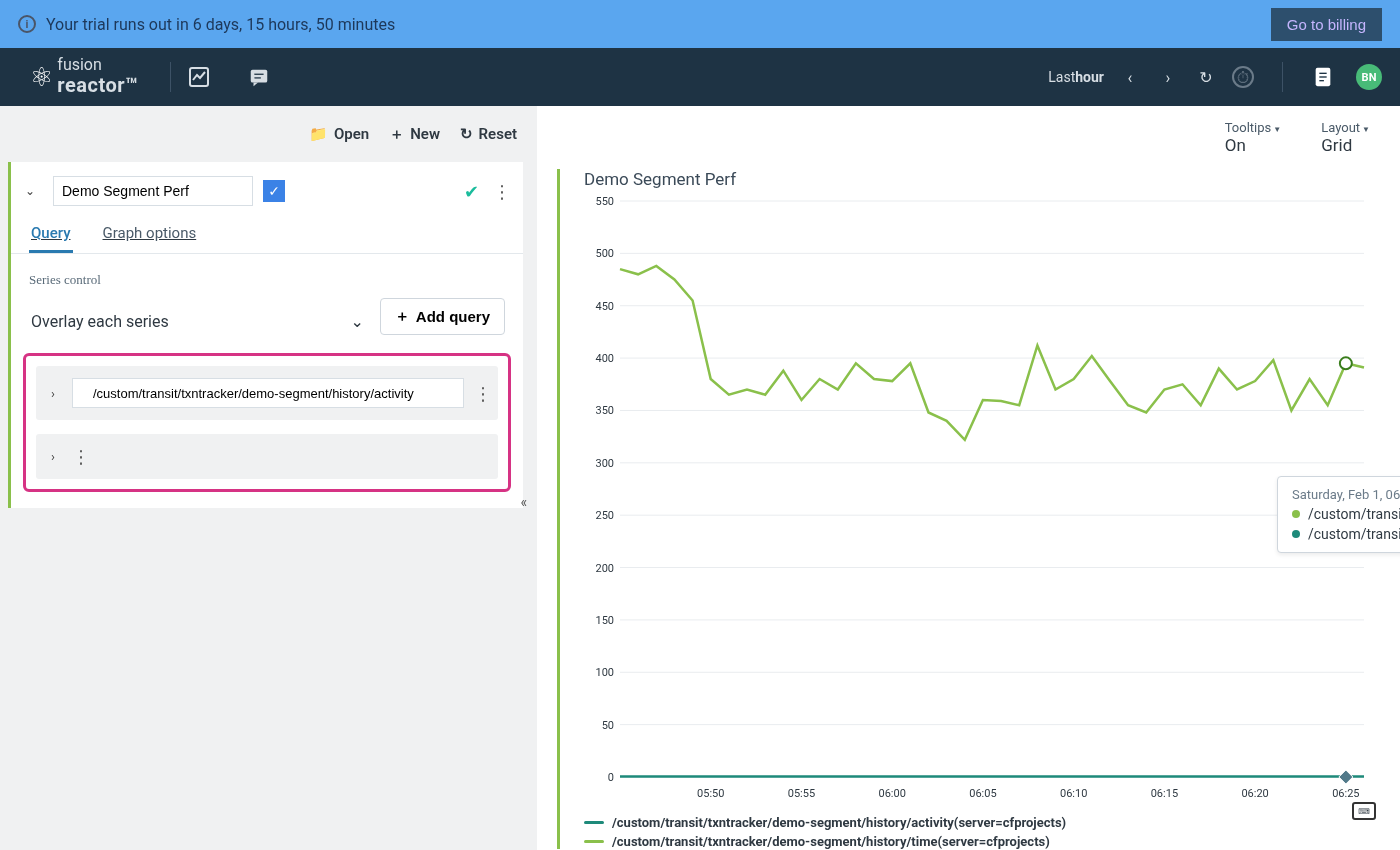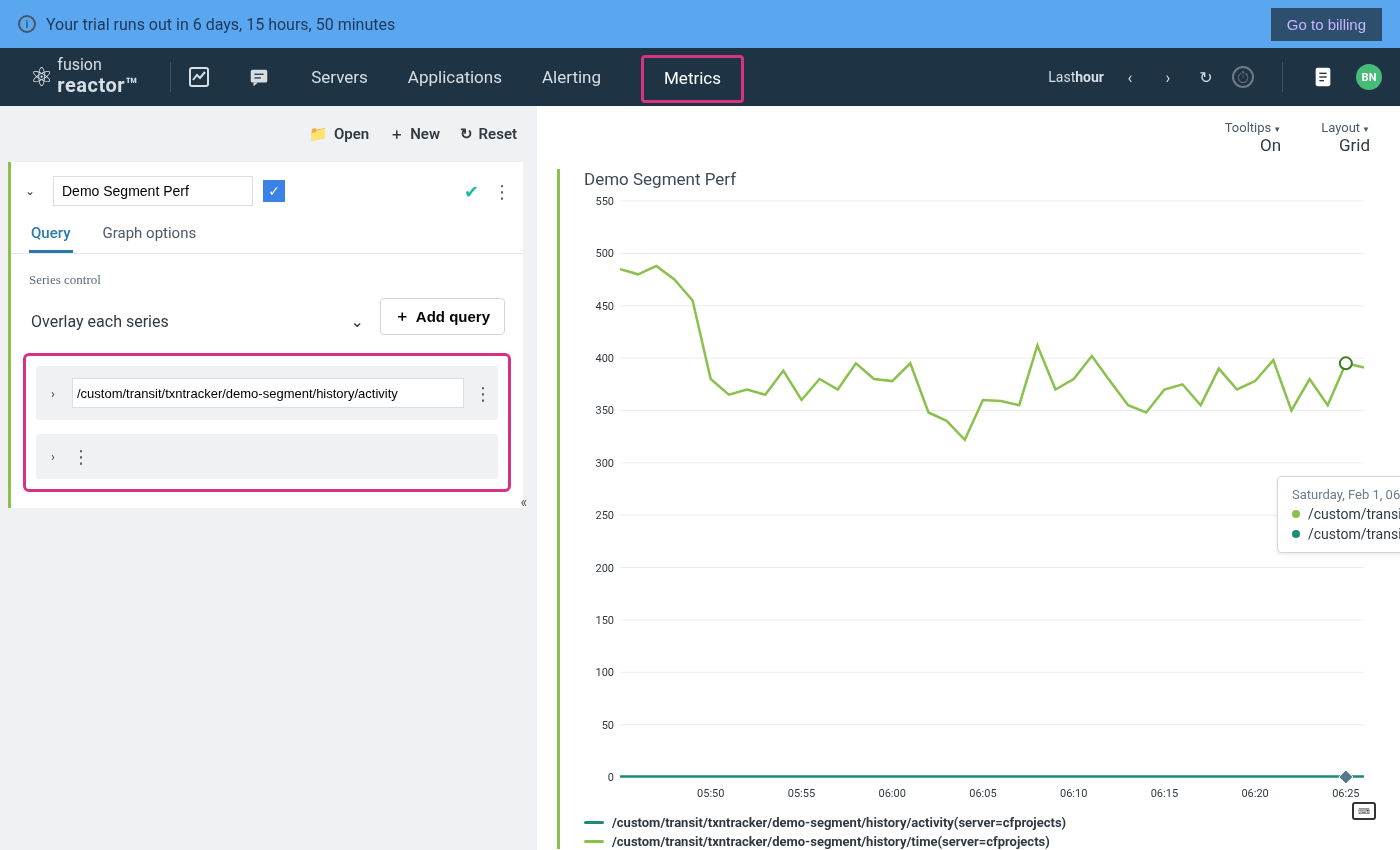--- a/index.html
+++ b/index.html
@@ -105,12 +105,6 @@
         <line x1="7" y1="13" x2="14" y2="13" stroke="#1e3344" stroke-width="1.4"></line>
       </svg>
   </div>
-  <div class="nav-items">
-    <div class="nav-item">Servers</div>
-    <div class="nav-item">Applications</div>
-    <div class="nav-item">Alerting</div>
-    <div class="nav-item active"><span class="nav-highlight">Metrics</span></div>
-  </div>
   <div class="nav-right">
     <div class="time-sel">
       <span>Last</span>

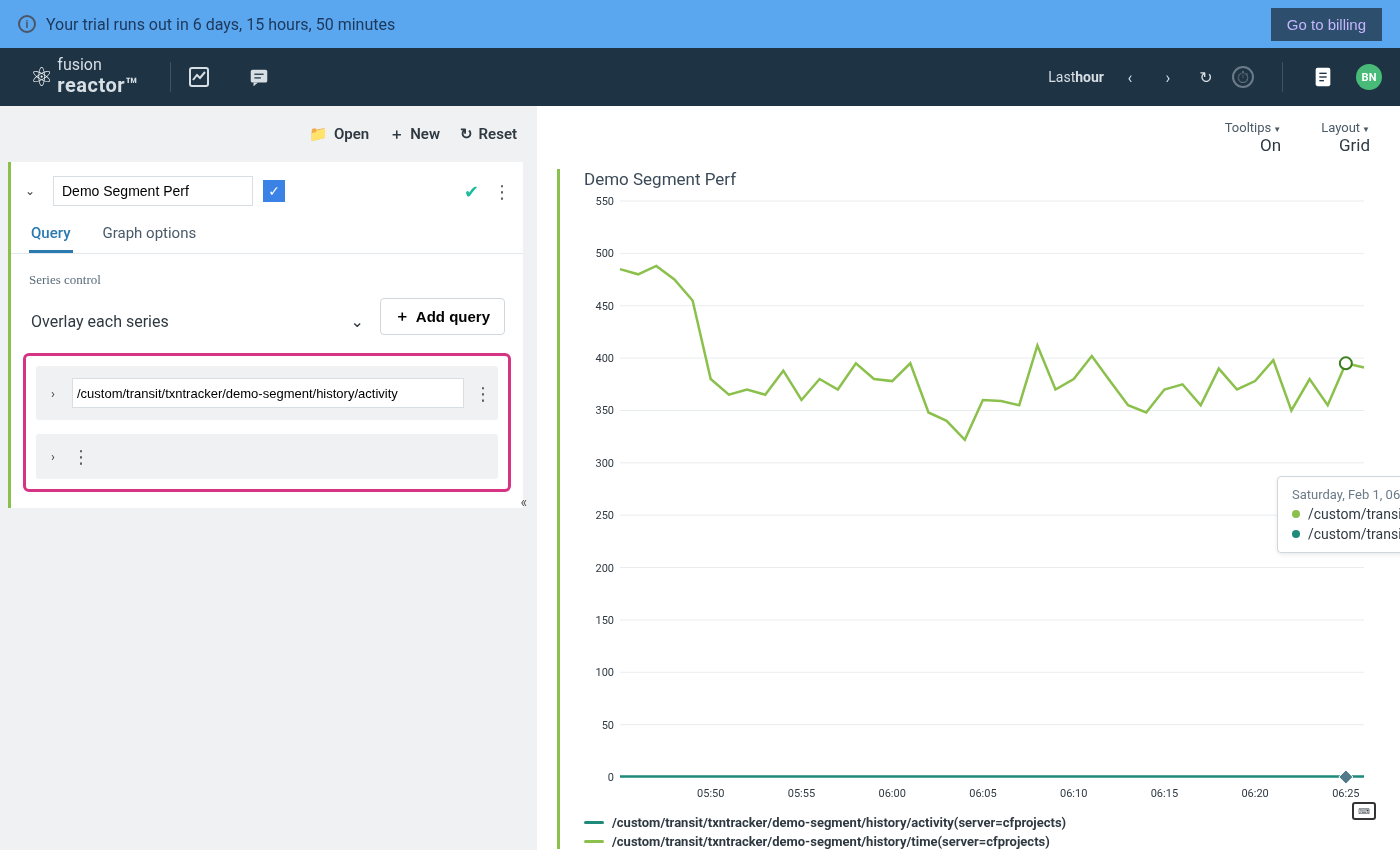--- a/index.html
+++ b/index.html
@@ -51,7 +51,7 @@
 .qr-input { flex: 1; height: 30px; border: 1px solid #d7dee4; padding: 0 4px; font-size: 13px; background: #fff; }
 .right-panel { flex: 1; background: #fff; padding: 0 26px 0 20px; position: relative; }
 .rp-top { display: flex; justify-content: flex-end; gap: 40px; padding: 14px 4px 4px 4px; font-size: 14px; color: #4a5a68; }
-.rp-top-item { text-align: right; cursor: pointer; }
+.rp-top-item { text-align: left; cursor: pointer; }
 .rp-top-label { font-size: 13px; }
 .rp-top-value { font-size: 17px; color: #2f3942; }
 .tri-down { font-size: 8px; margin-left: 2px; }

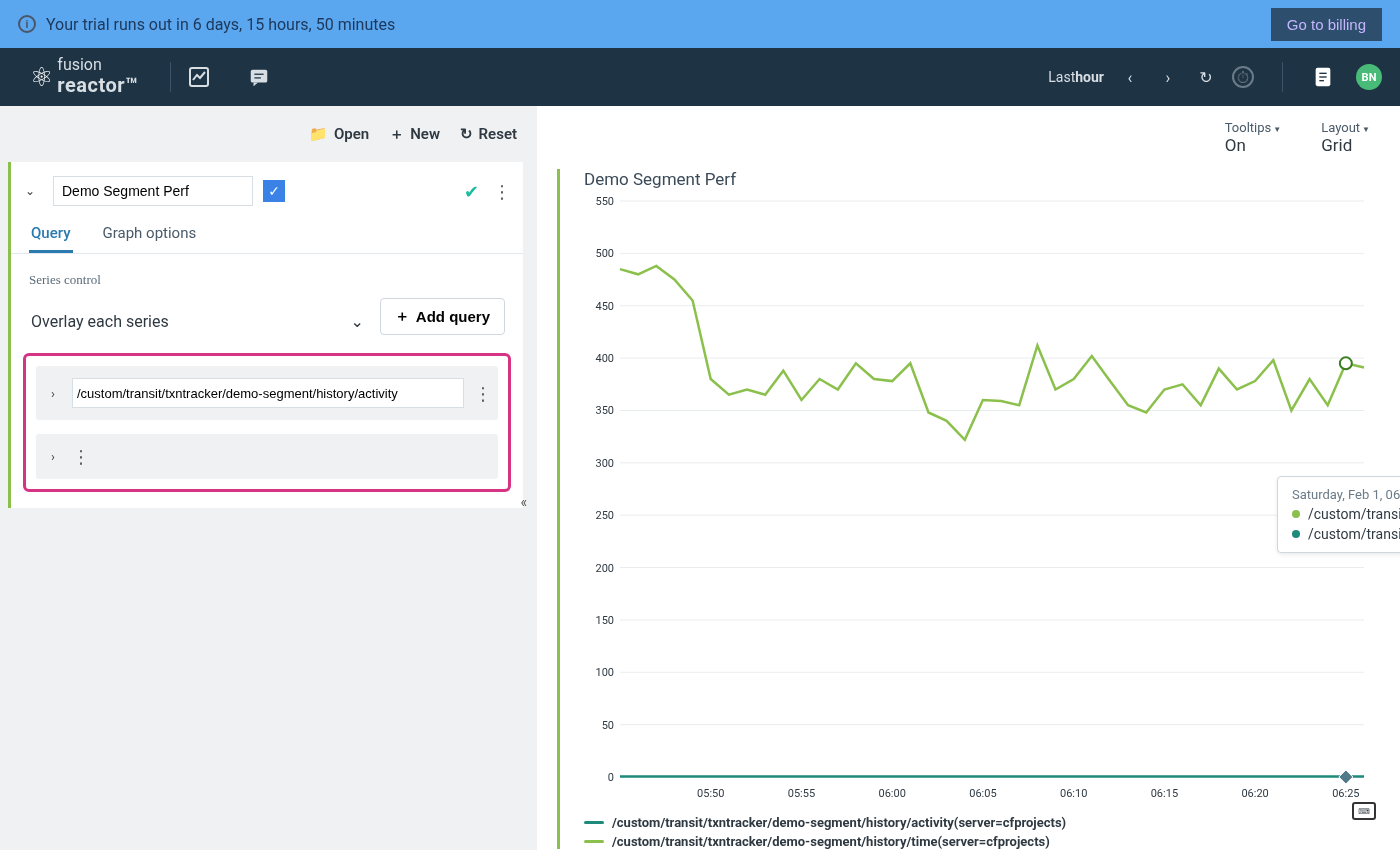--- a/index.html
+++ b/index.html
@@ -36,7 +36,7 @@
 .qc-header-right { margin-left: auto; display: flex; align-items: center; gap: 14px; }
 .check-teal { color: #1abc9c; font-size: 18px; }
 .kebab { font-size: 18px; color: #555; cursor: pointer; letter-spacing: -2px; }
-.qc-tabs { display: flex; gap: 28px; padding: 0 18px; border-bottom: 1px solid #e3e8ec; }
+.qc-tabs { display: flex; gap: 28px; padding: 0 18px; border-bottom: 1px solid #e3e8ec; text-decoration: underline; }
 .qc-tab { padding: 8px 2px; font-size: 15px; cursor: pointer; color: #4a5a68; }
 .qc-tab.active { color: #2a7ab0; border-bottom: 3px solid #2a7ab0; font-weight: 500; }
 .series-row { display: flex; align-items: flex-end; padding: 18px 18px 10px 18px; gap: 14px; }

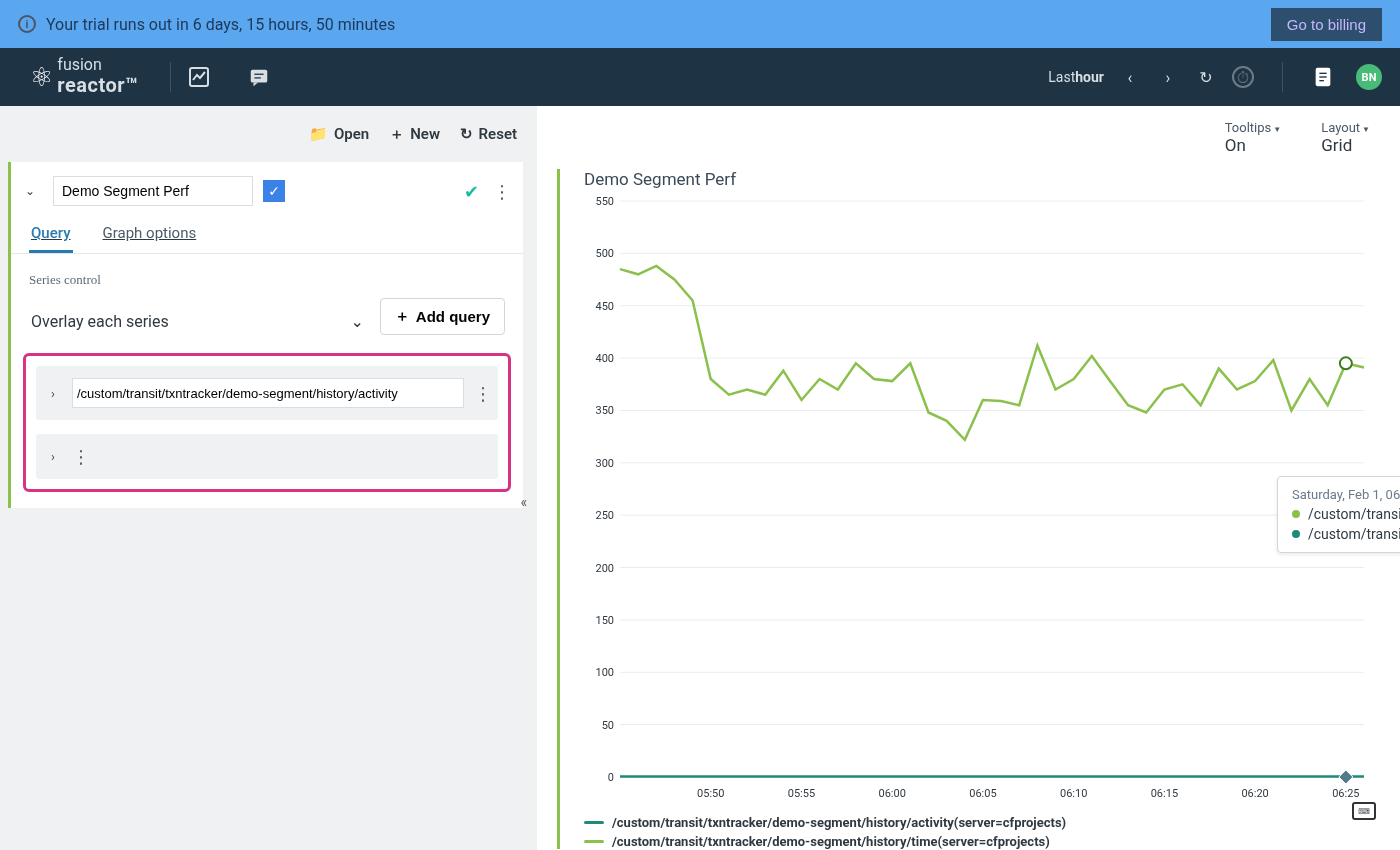--- a/index.html
+++ b/index.html
@@ -48,7 +48,7 @@
 .query-row { display: flex; align-items: center; gap: 10px; background: #f0f1f2; padding: 12px 8px; border-radius: 3px; margin-bottom: 14px; }
 .query-row:last-child { margin-bottom: 0; }
 .qr-chev { width: 18px; text-align: center; font-size: 13px; color: #444; cursor: pointer; }
-.qr-input { flex: 1; height: 30px; border: 1px solid #d7dee4; padding: 0 4px; font-size: 13px; background: #fff; }
+.qr-input { flex: 1; height: 30px; border: 1px solid #d7dee4; padding: 0 20px; font-size: 13px; background: #fff; }
 .right-panel { flex: 1; background: #fff; padding: 0 26px 0 20px; position: relative; }
 .rp-top { display: flex; justify-content: flex-end; gap: 40px; padding: 14px 4px 4px 4px; font-size: 14px; color: #4a5a68; }
 .rp-top-item { text-align: left; cursor: pointer; }

